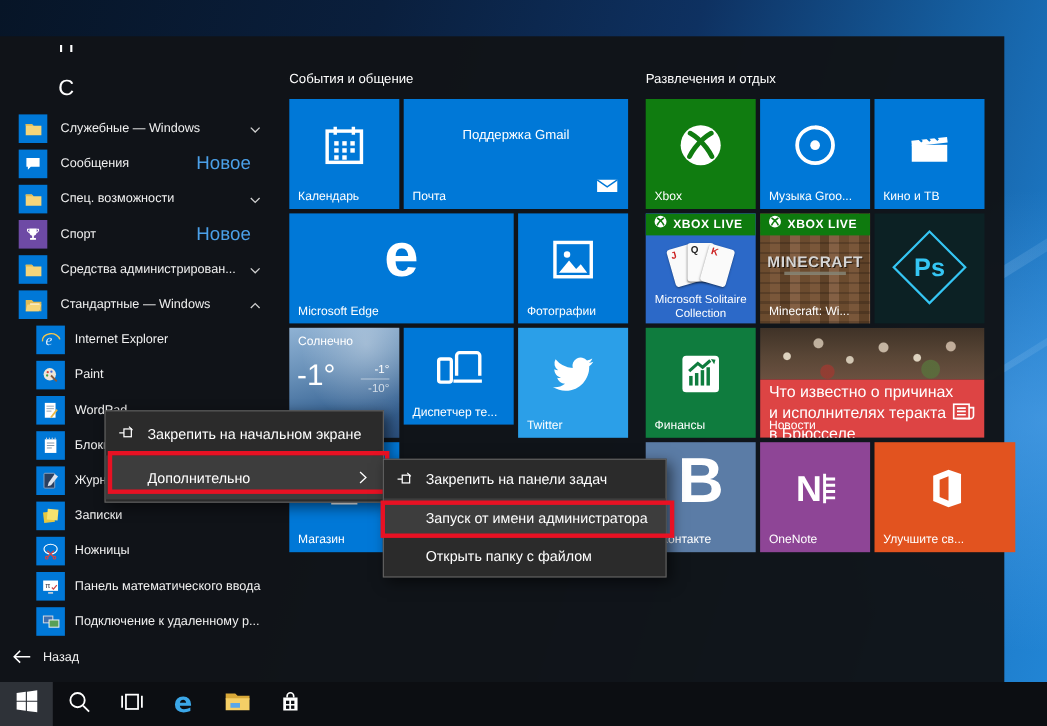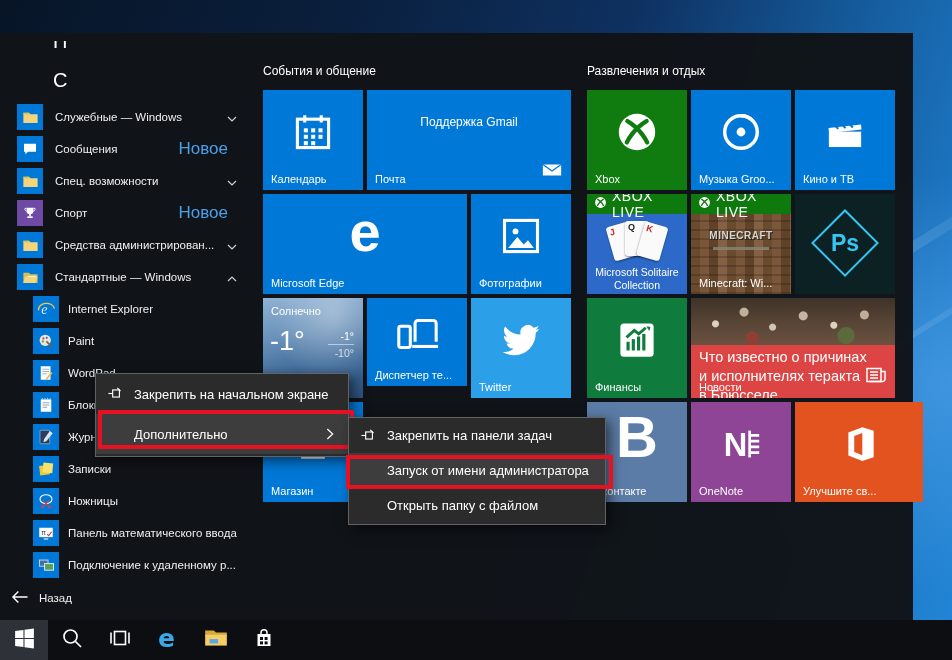--- a/index.html
+++ b/index.html
@@ -61,7 +61,7 @@
   .news-icon{position:absolute;right:7px;bottom:7px;}
   
   .xbanner{position:absolute;top:0;left:0;right:0;height:20px;display:flex;align-items:center;gap:5px;padding-left:7px;z-index:2;}
-  .xbanner .xb-text{font-size:14px;font-weight:normal;letter-spacing:.5px;}
+  .xbanner .xb-text{font-size:11px;font-weight:bold;letter-spacing:.5px;}
   .cards{position:absolute;top:27px;left:0;right:0;display:flex;justify-content:center;}
   .card{width:24px;height:35px;background:#fafafa;border-radius:3px;margin:0 -4px;box-shadow:0 1px 2px rgba(0,0,0,.45);position:relative;}
   .card span{position:absolute;top:1px;left:3px;font-size:9px;font-weight:bold;color:#222;}

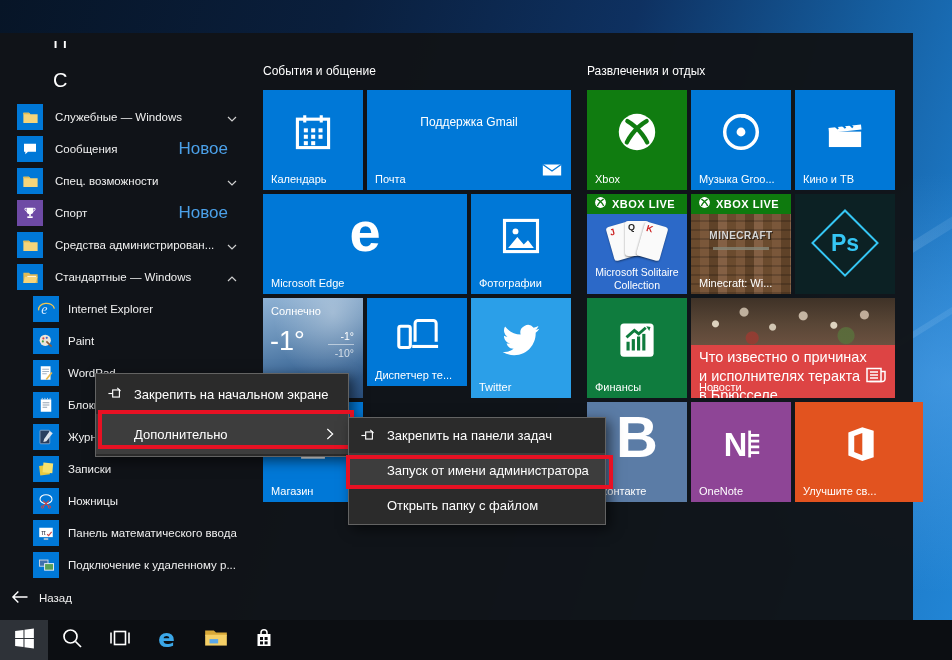--- a/index.html
+++ b/index.html
@@ -71,7 +71,7 @@
   .t-mc{background:
     repeating-linear-gradient(0deg, rgba(0,0,0,.18) 0 2px, transparent 2px 9px),
     repeating-linear-gradient(90deg,#6b4b2e 0 9px,#7a573a 9px 18px,#5f4228 18px 27px,#846044 27px 36px);}
-  .mc-logo{position:absolute;top:36px;left:0;right:0;text-align:center;font-size:10px;font-weight:bold;
+  .mc-logo{position:absolute;top:36px;left:0;right:0;text-align:center;font-size:14px;font-weight:bold;
     color:#d5d5d5;letter-spacing:.5px;text-shadow:1px 1px 0 #2a1d12;}
   .mc-sub{width:56px;height:3px;background:#8a8a7a;margin:2px auto 0;opacity:.8;}
   .sol-label{position:absolute;bottom:3px;left:5px;right:5px;text-align:center;font-size:10.5px;line-height:12.5px;}

